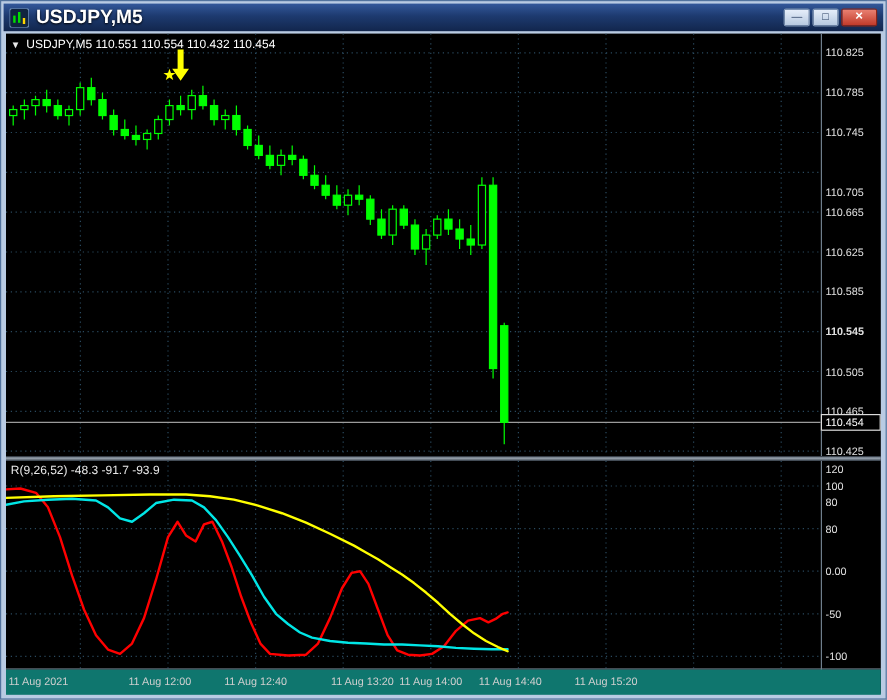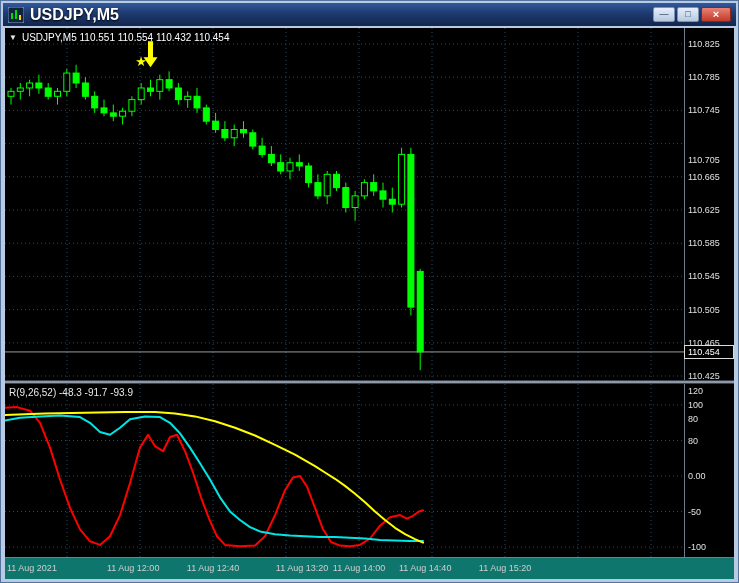--- a/index.html
+++ b/index.html
@@ -208,7 +208,7 @@
         <div class="tick" style="top: 143.8px;">110.665</div>
         <div class="tick" style="top: 177px;">110.625</div>
         <div class="tick" style="top: 210.2px;">110.585</div>
-        <div class="tick" style="top: 243.4px;">110.545</div>
+        <div class="tick" style="top: 243.4px; font-weight: bold;">110.545</div>
         <div class="tick" style="top: 276.6px;">110.505</div>
         <div class="tick" style="top: 309.8px;">110.465</div>
         <div class="tick" style="top: 343px;">110.425</div>

